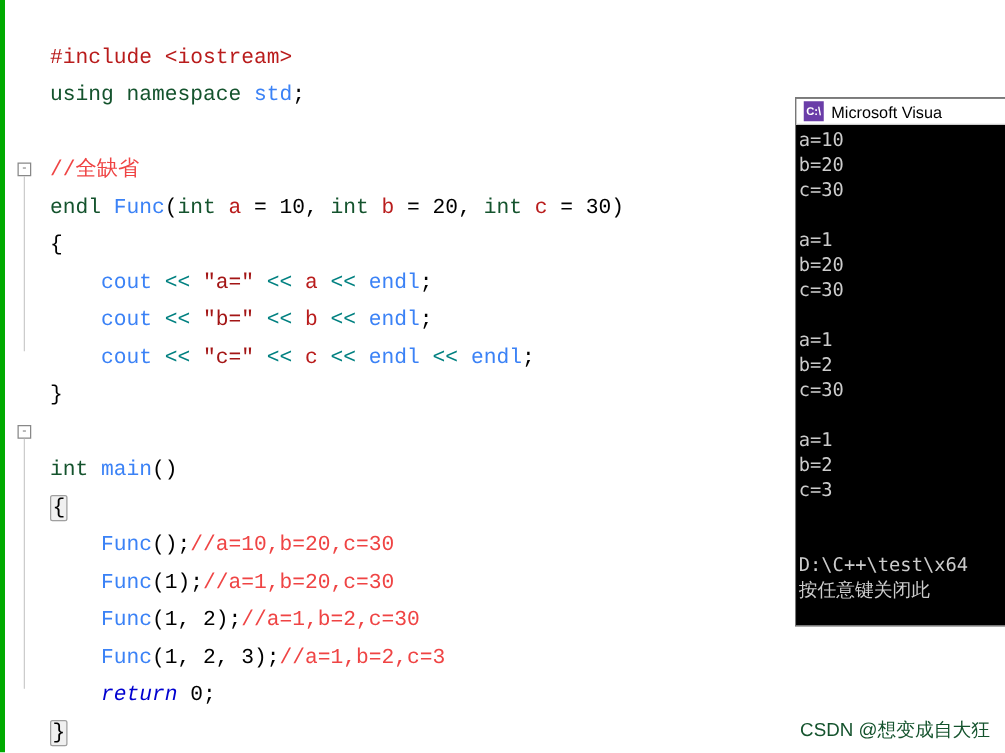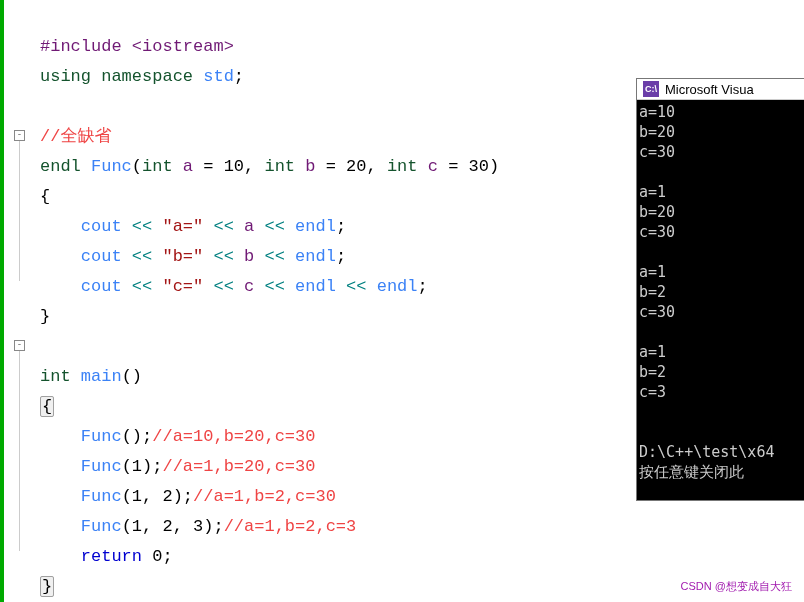--- a/index.html
+++ b/index.html
@@ -53,7 +53,7 @@
     white-space: pre;
     font-weight: 500;
   }
-  .pp { color: #701a75; }
+  .pp { color: #b91c1c; }
   .kw { color: #14532d; }
   .kw2 { color: #0000d0; }
   .op { color: #008080; }

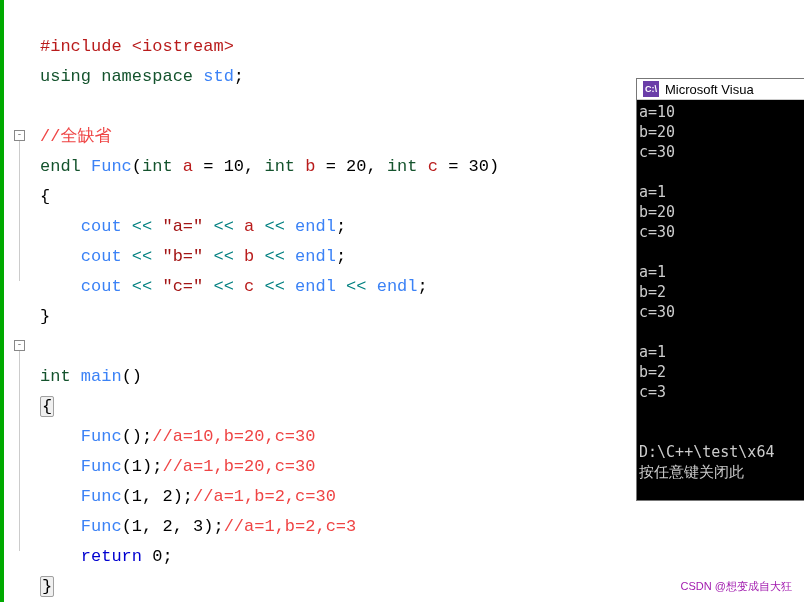--- a/index.html
+++ b/index.html
@@ -55,7 +55,7 @@
   }
   .pp { color: #b91c1c; }
   .kw { color: #14532d; }
-  .kw2 { color: #0000d0; }
+  .kw2 { color: #0000d0; font-style: italic; }
   .op { color: #008080; }
   .str { color: #a31515; }
   .cmt { color: #ef4444; }

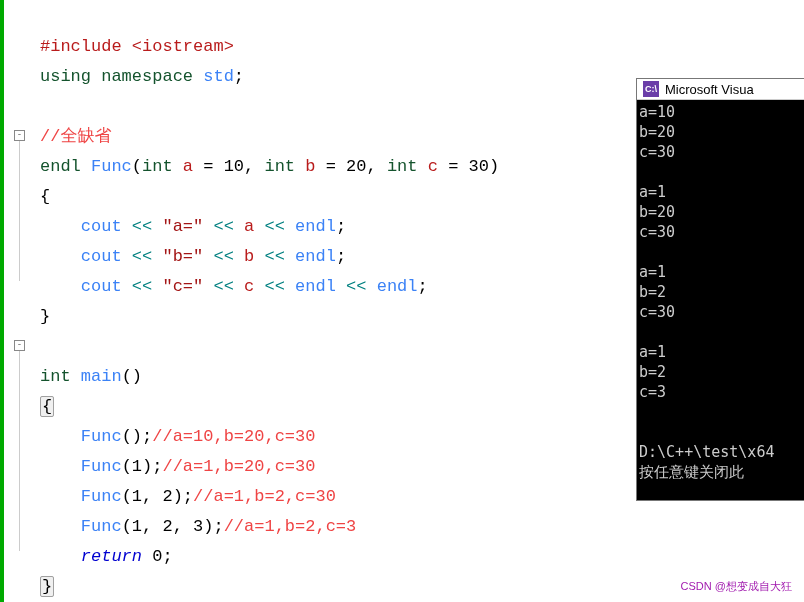--- a/index.html
+++ b/index.html
@@ -111,9 +111,9 @@
     position: absolute;
     bottom: 8px;
     right: 12px;
-    color: #a21caf;
+    color: #14532d;
     font-family: "Microsoft YaHei", sans-serif;
-    font-size: 11px;
+    font-size: 15px;
     pointer-events: none;
   }
 </style>

